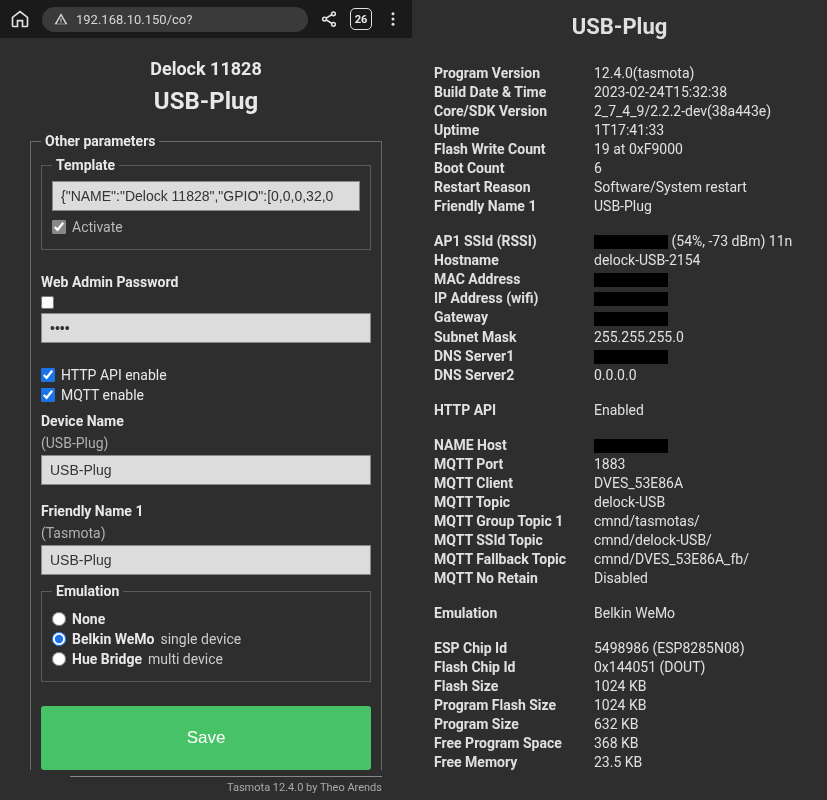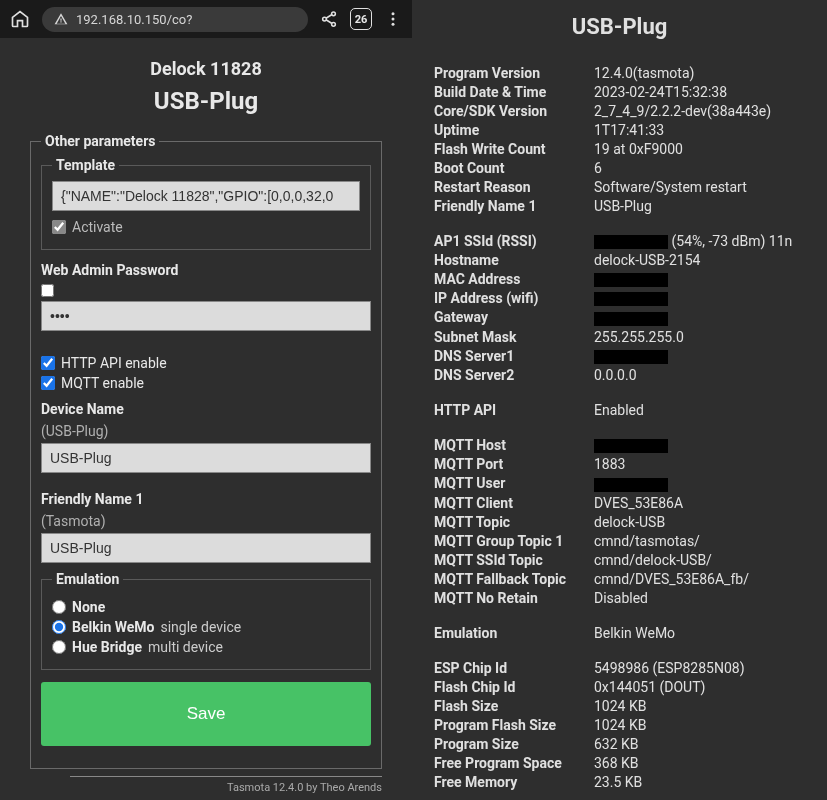--- a/index.html
+++ b/index.html
@@ -82,7 +82,7 @@
     .inner-fieldset {
       border: 1px solid #5a5a5a;
       padding: 8px 10px 10px;
-      margin-bottom: 12px;
+      margin-bottom: 24px;
     }
     .inner-fieldset legend {
       font-size: 14px;

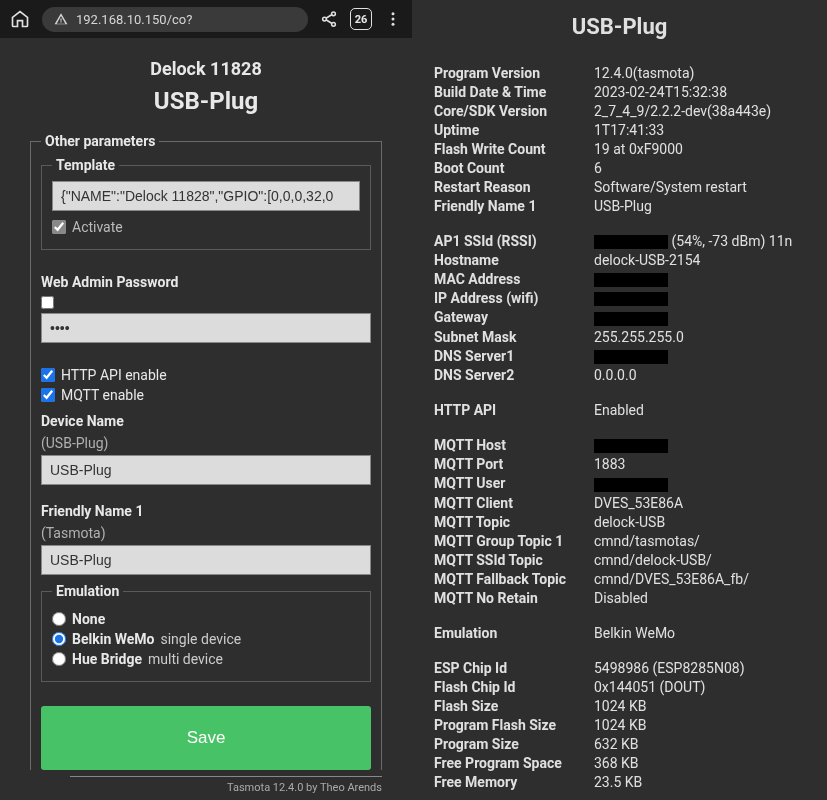--- a/index.html
+++ b/index.html
@@ -394,7 +394,7 @@
       </tbody>
     <tbody>
       <tr>
-          <td>MQTT Host</td>
+          <td>NAME Host</td>
           <td><span class="redact"></span></td>
         </tr>
       <tr>

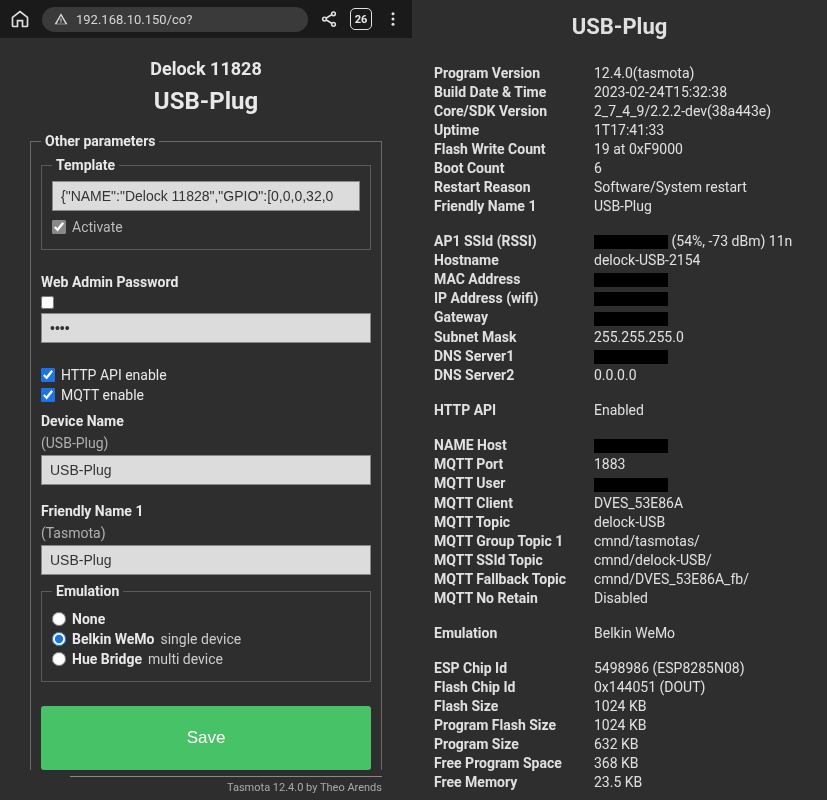--- a/index.html
+++ b/index.html
@@ -402,10 +402,6 @@
           <td>1883</td>
         </tr>
       <tr>
-          <td>MQTT User</td>
-          <td><span class="redact"></span></td>
-        </tr>
-      <tr>
           <td>MQTT Client</td>
           <td>DVES_53E86A</td>
         </tr>

